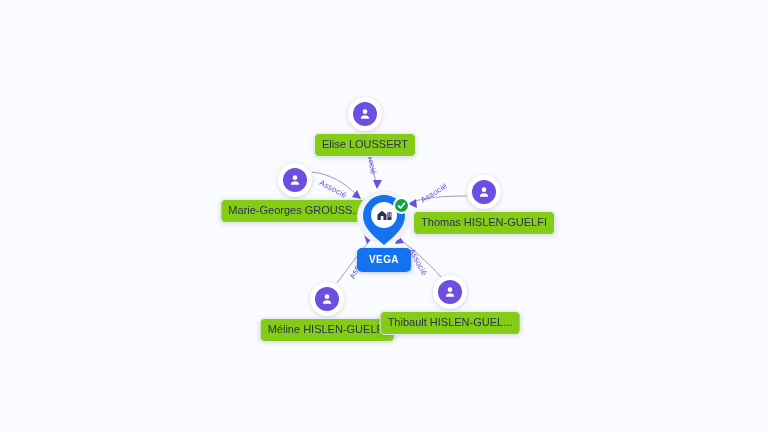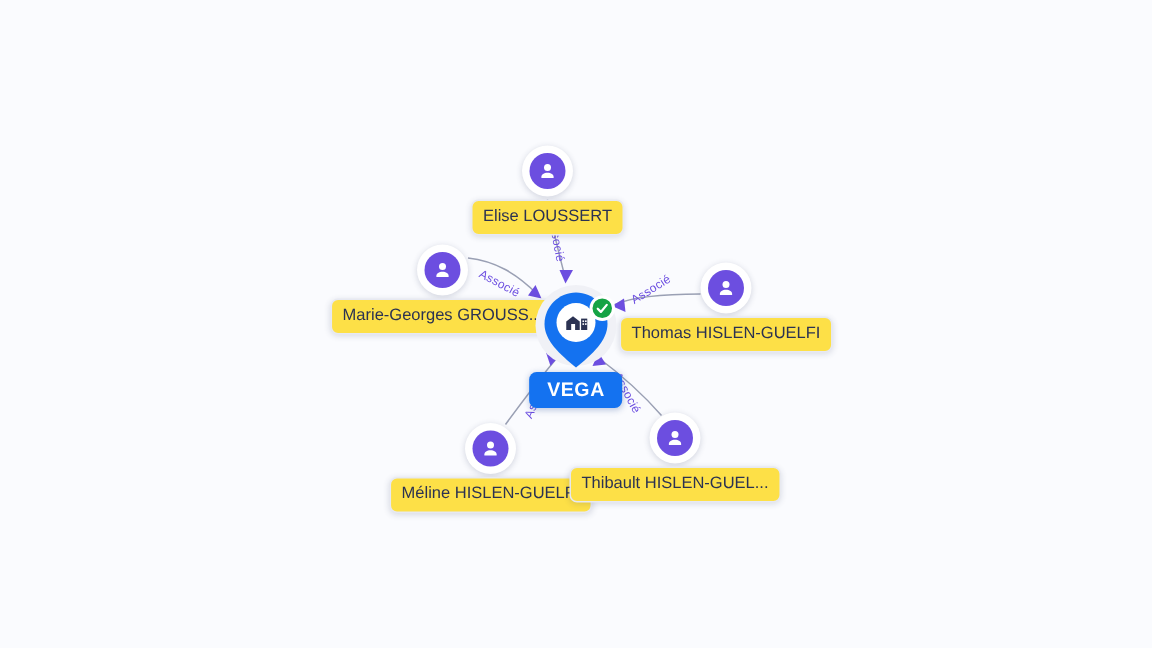--- a/index.html
+++ b/index.html
@@ -62,7 +62,7 @@
   .node-label {
     position: absolute;
     white-space: nowrap;
-    background: #fde047;
+    background: #84cc16;
     border: 1px solid #e7e9f2;
     border-radius: 5px;
     box-shadow: 0 1px 4px rgba(40,48,90,0.16);

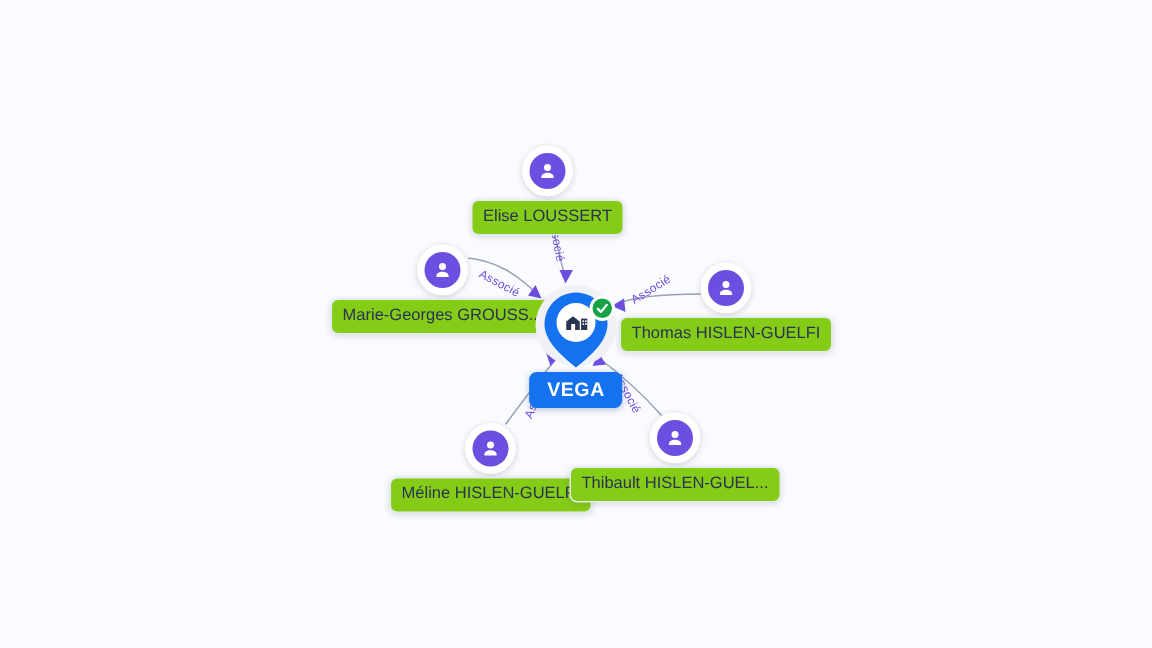--- a/index.html
+++ b/index.html
@@ -121,7 +121,7 @@
     transform: translateX(-50%);
     background: #1472f0;
     color: #ffffff;
-    font-size: 13px;
+    font-size: 10px;
     font-weight: bold;
     letter-spacing: 0.4px;
     line-height: 15px;

